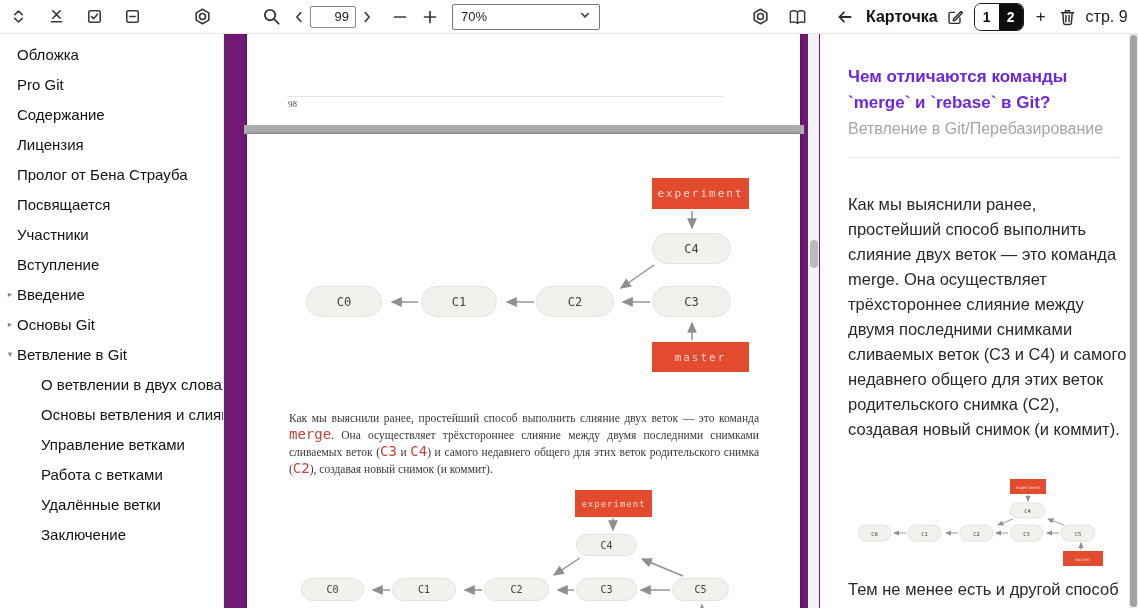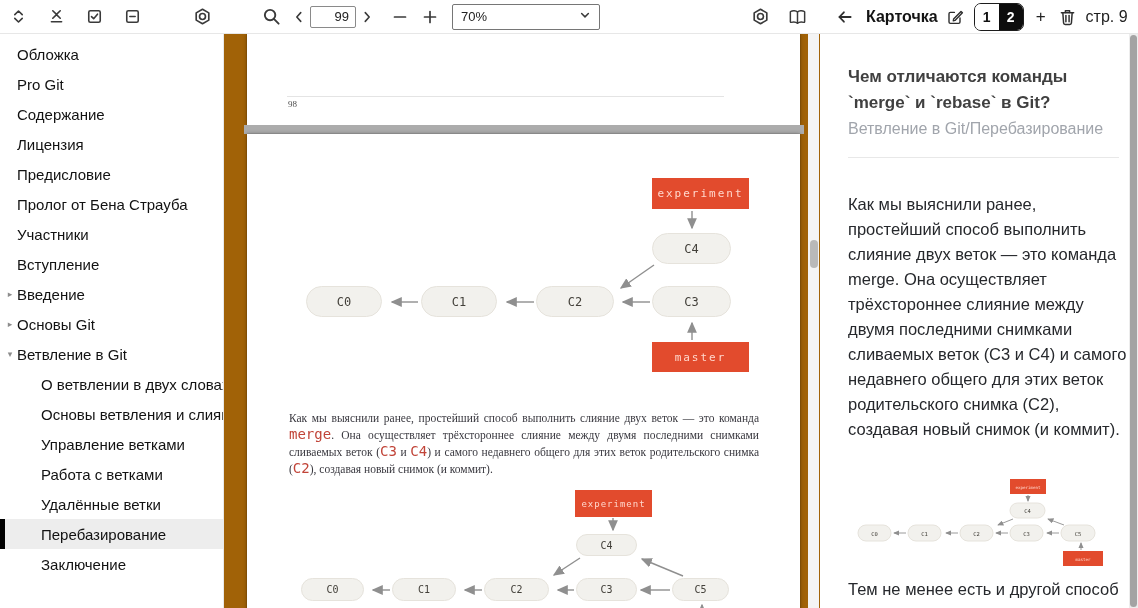--- a/index.html
+++ b/index.html
@@ -85,7 +85,7 @@
   
   .card { position:relative; width:318px; height:100%; background:#fff; overflow:hidden; }
   .card-q { position:absolute; left:28px; top:30px; width:282px; font-size:17px; font-weight:700;
-            line-height:26px; color:#404040; }
+            line-height:26px; color:#6d28d9; }
   .card-src { position:absolute; left:28px; top:86px; width:282px; font-size:16px; color:#a1a5ac; }
   .card-div { position:absolute; left:28px; top:123px; width:271px; border-top:1px solid #e8e8e8; }
   .card-p1 { position:absolute; left:28px; top:158px; width:284px; font-size:16.5px; line-height:25px;

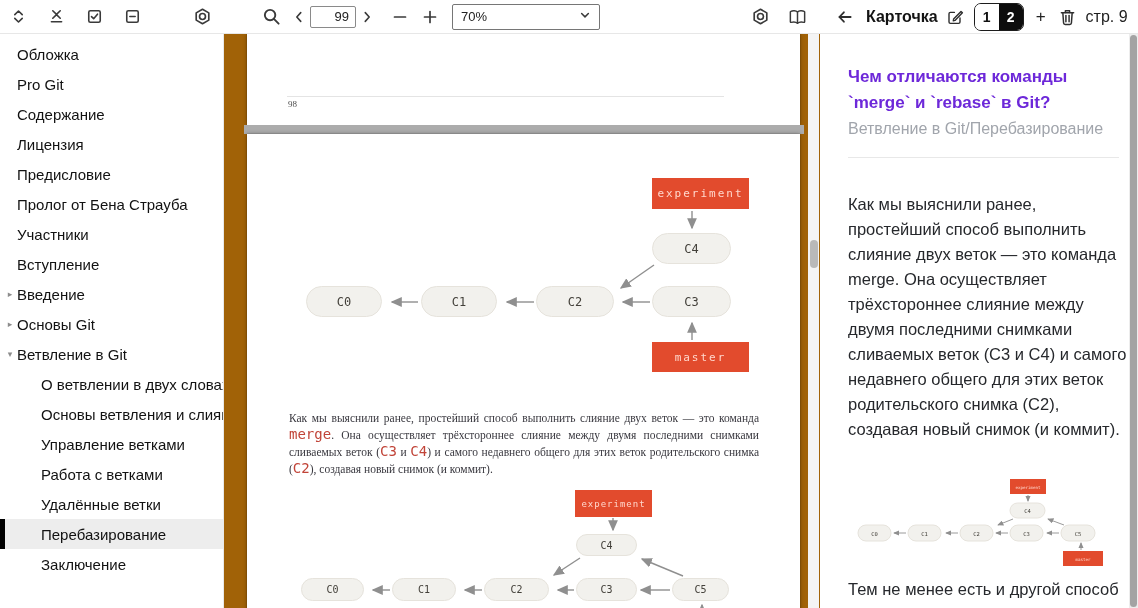--- a/index.html
+++ b/index.html
@@ -53,7 +53,7 @@
   .s-row.sel { background:#ededed; box-shadow:inset 5px 0 0 #000; }
 
   
-  .viewer { position:relative; width:596px; height:100%; background:#a16207; overflow:hidden; }
+  .viewer { position:relative; width:596px; height:100%; background:#701a75; overflow:hidden; }
   .page { position:absolute; left:23px; width:553px; background:#fff;
           box-shadow:0 0 4px rgba(0,0,0,0.35), 0 0 1px rgba(0,0,0,0.4); }
   .page-prev { top:0; height:91px; }

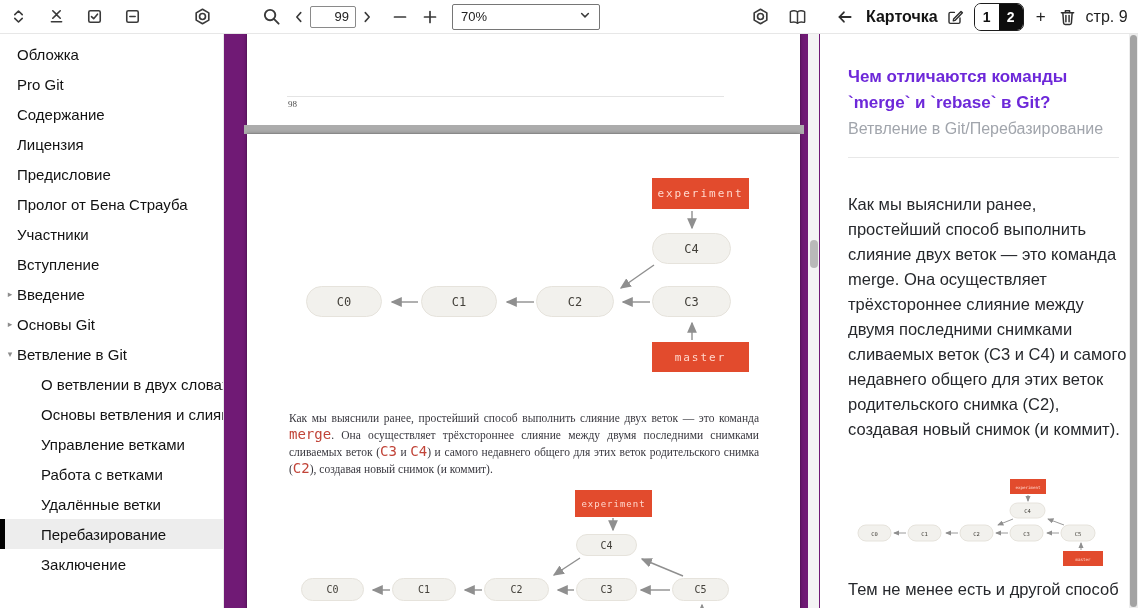--- a/index.html
+++ b/index.html
@@ -266,9 +266,6 @@
         </div>
       <div class="s-row">
           <span class="s-label">Лицензия</span>
-        </div>
-      <div class="s-row">
-          <span class="s-label">Предисловие</span>
         </div>
       <div class="s-row">
           <span class="s-label">Пролог от Бена Страуба</span>

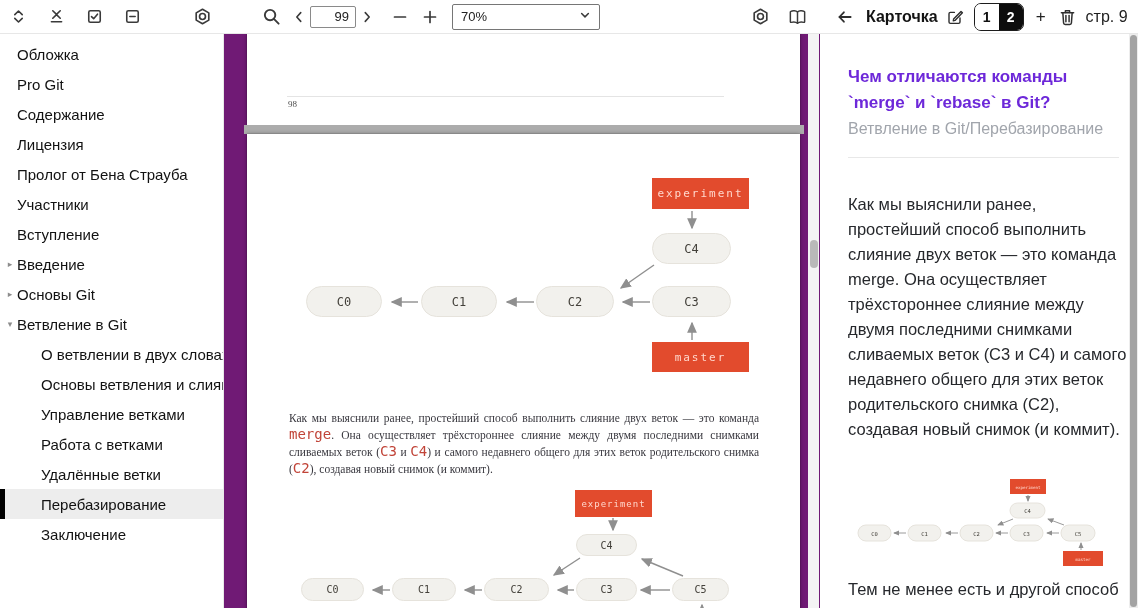--- a/index.html
+++ b/index.html
@@ -269,6 +269,9 @@
         </div>
       <div class="s-row">
           <span class="s-label">Пролог от Бена Страуба</span>
+        </div>
+      <div class="s-row">
+          <span class="s-label">Посвящается</span>
         </div>
       <div class="s-row">
           <span class="s-label">Участники</span>

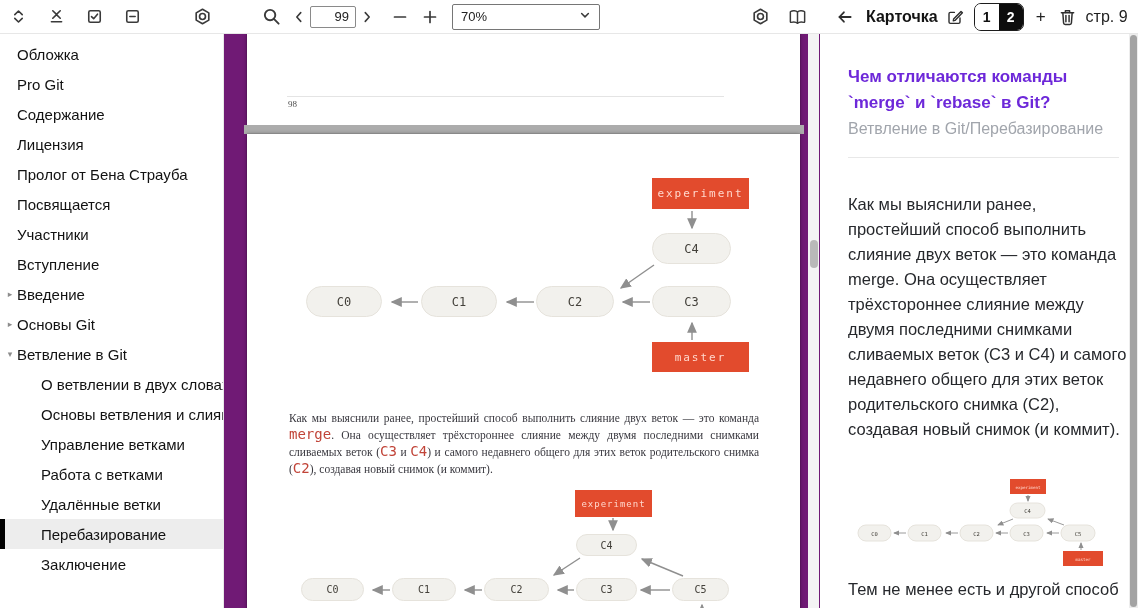--- a/index.html
+++ b/index.html
@@ -305,9 +305,6 @@
         </div>
       <div class="s-row lvl1">
           <span class="s-label">Удалённые ветки</span>
-        </div>
-      <div class="s-row lvl1 sel">
-          <span class="s-label">Перебазирование</span>
         </div>
       <div class="s-row lvl1">
           <span class="s-label">Заключение</span>

